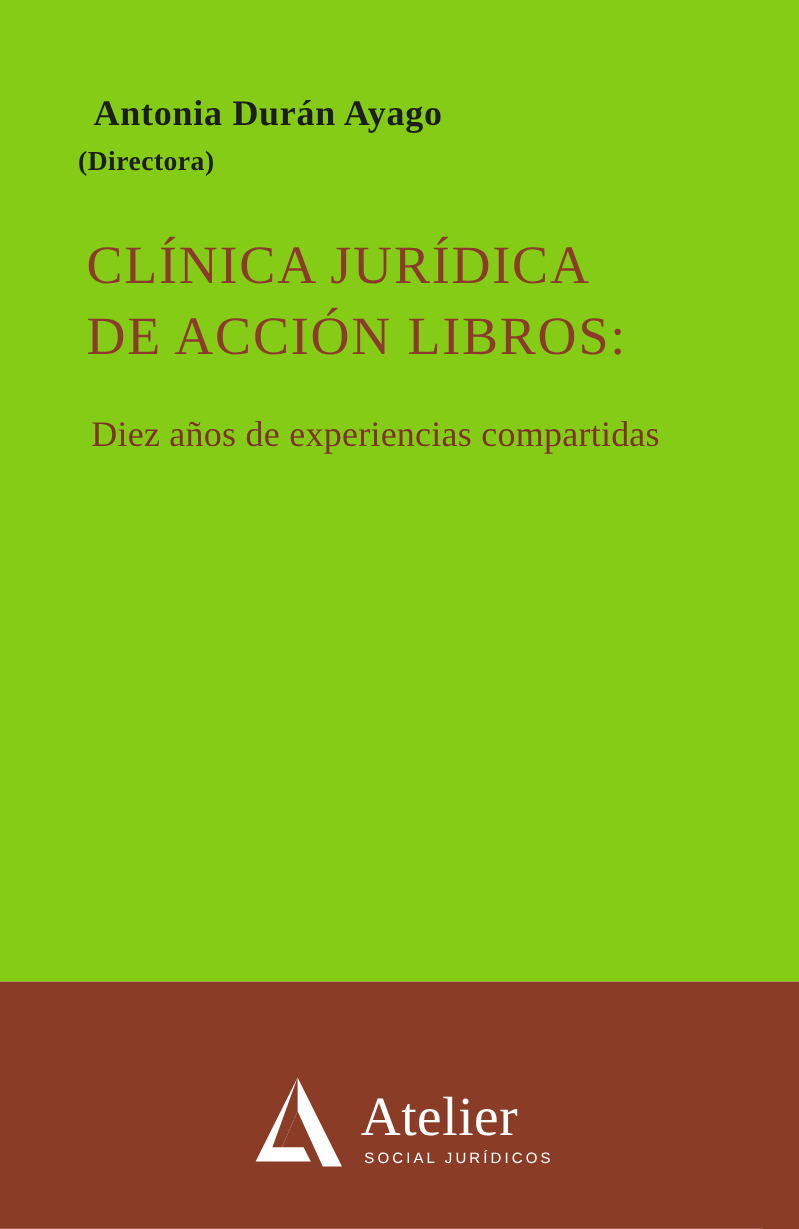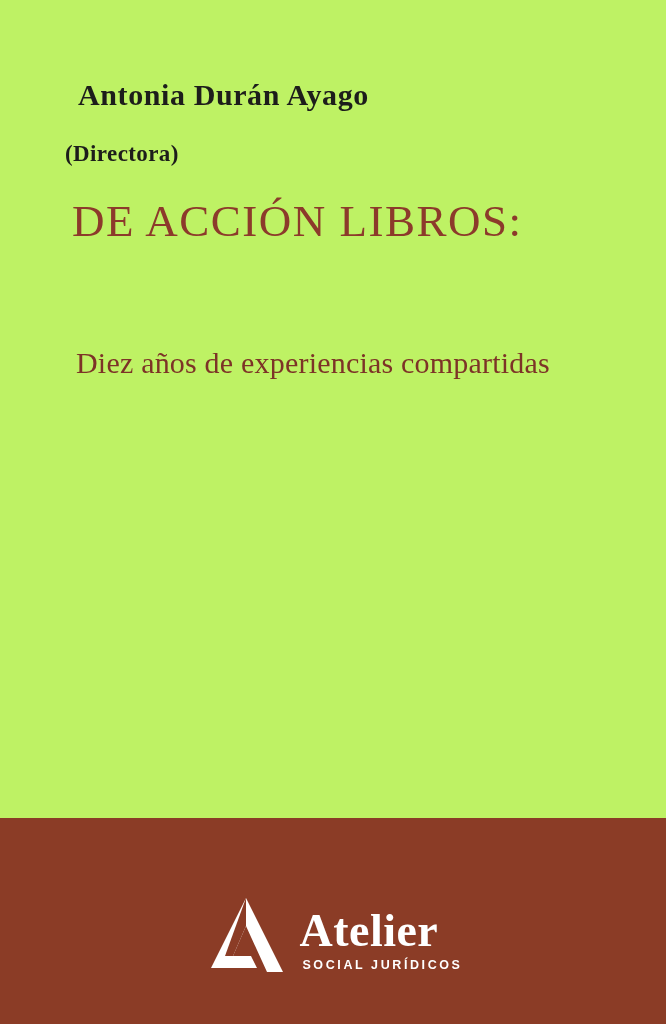--- a/index.html
+++ b/index.html
@@ -28,7 +28,7 @@
     flex: 0 0 818px;
     position: relative;
     padding: 0;
-    background: #bef264;
+    background: #84cc16;
   }
 
   .author {

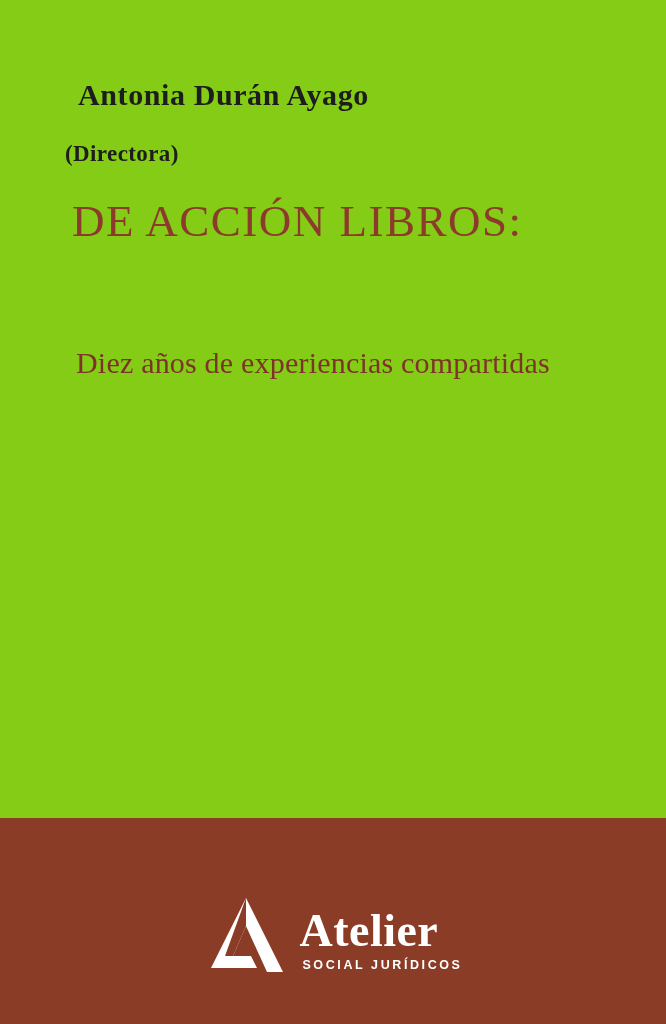--- a/index.html
+++ b/index.html
@@ -45,7 +45,7 @@
   .role {
     position: absolute;
     left: 65px;
-    top: 141px;
+    top: 122px;
     font-family: "Liberation Serif", serif;
     font-size: 23px;
     font-weight: bold;

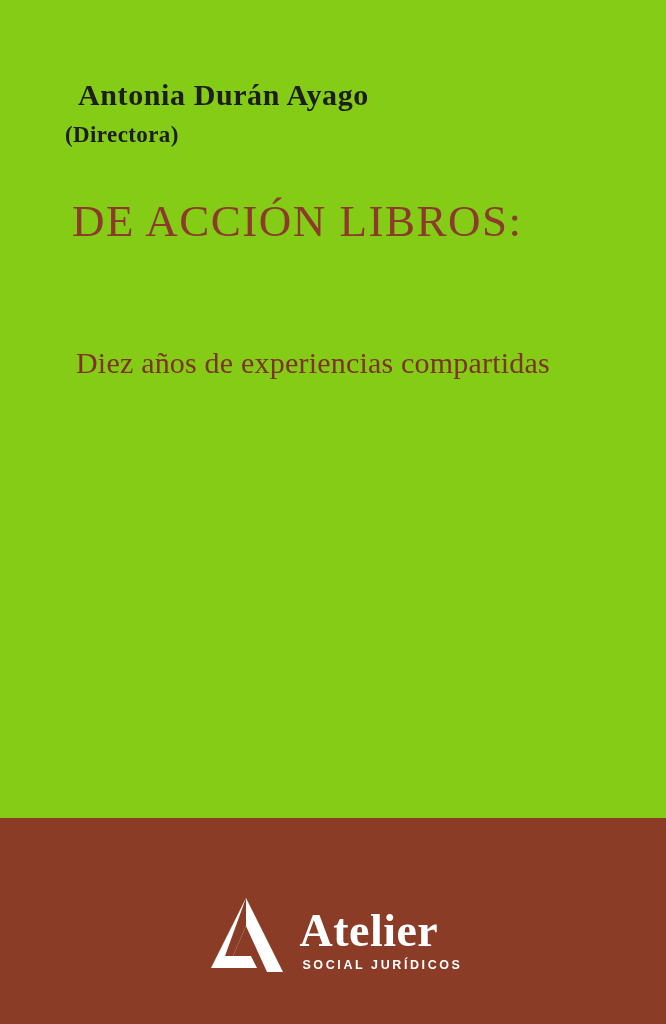--- a/index.html
+++ b/index.html
@@ -143,6 +143,7 @@
     <div class="role">(Directora)</div>
 
     <div class="title-block">
+      <div class="title-line">CLÍNICA JURÍDICA</div>
       <div class="title-line">DE ACCIÓN LIBROS:</div>
     </div>
 

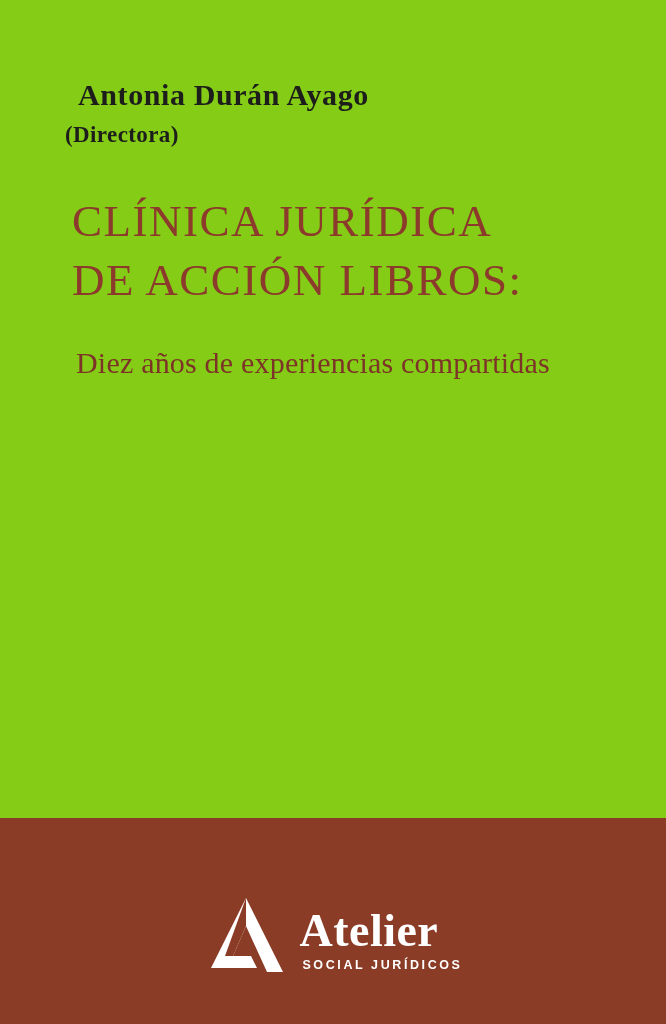--- a/index.html
+++ b/index.html
@@ -111,7 +111,6 @@
     flex-direction: column;
     align-items: flex-start;
     padding-bottom: 2px;
-    font-weight: bold;
   }
 
   .brand {

